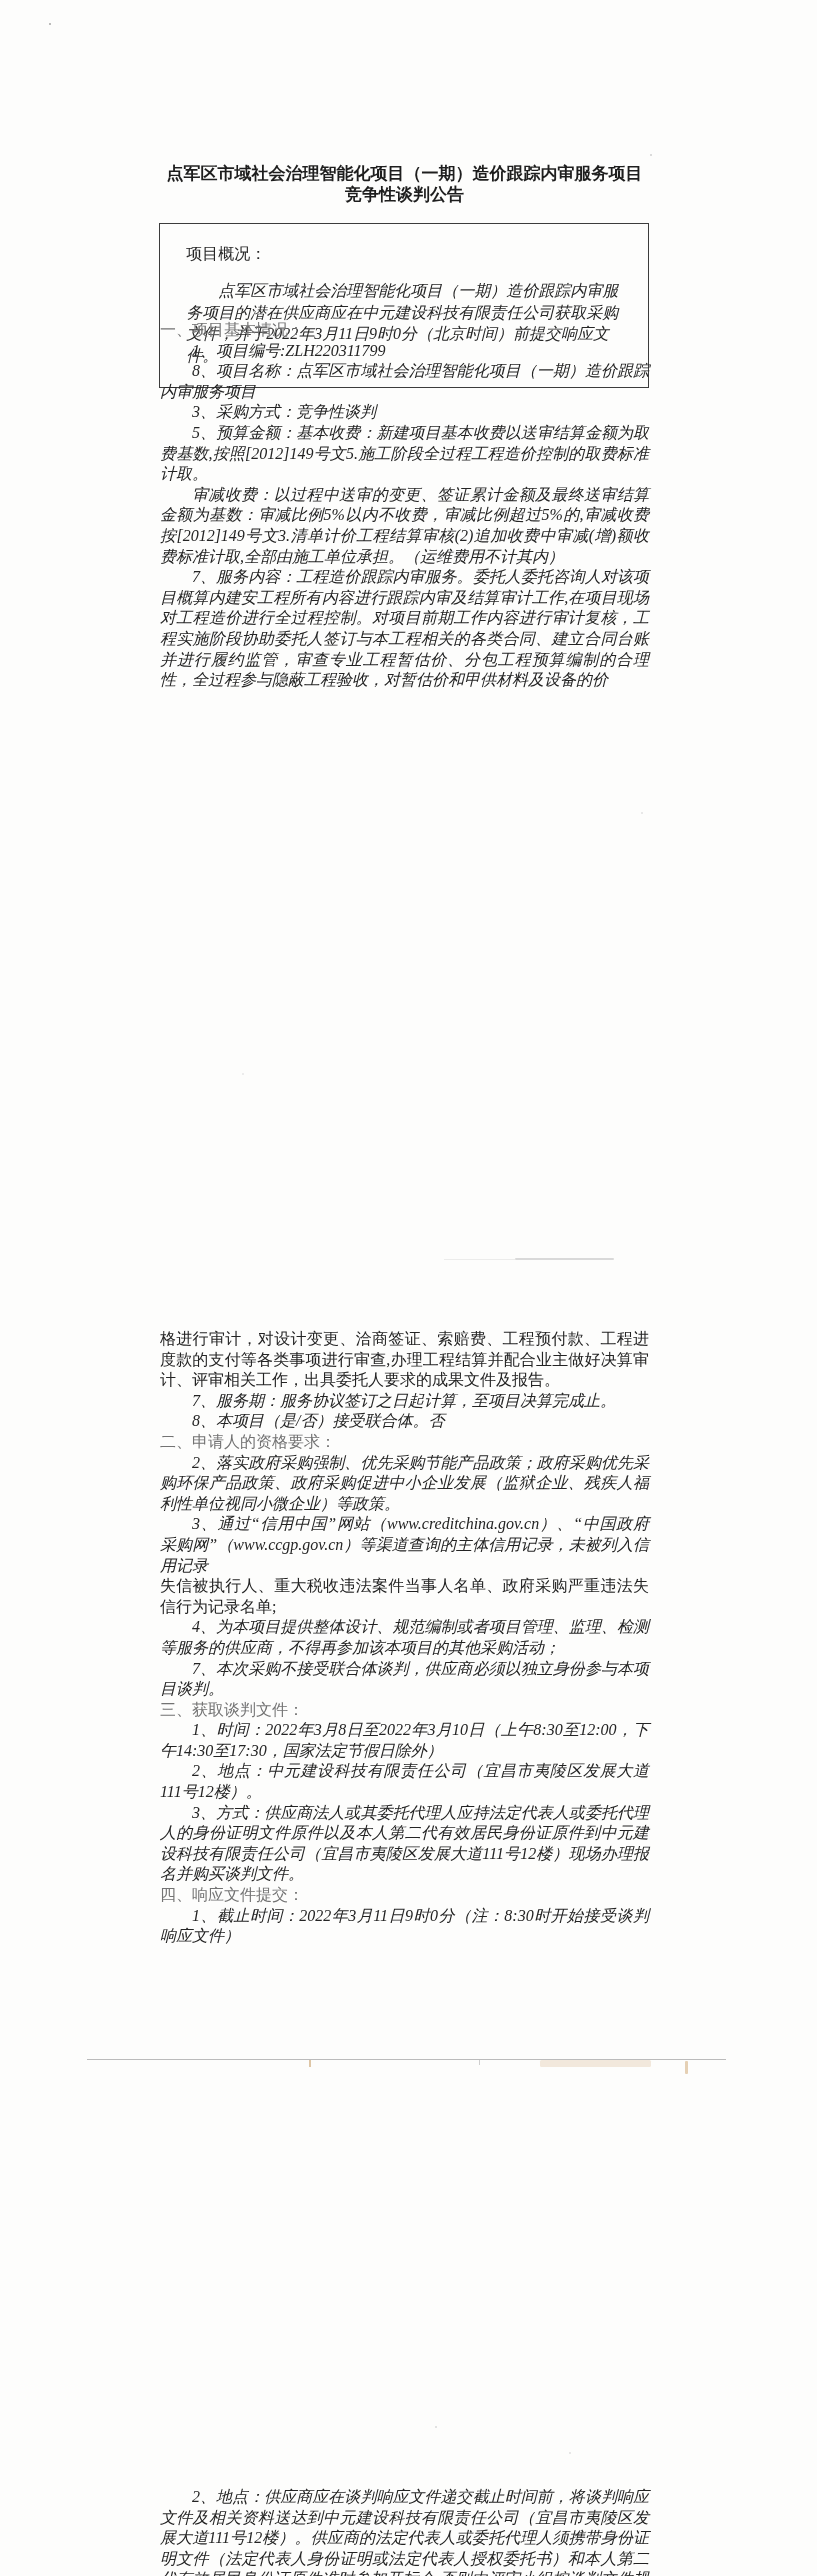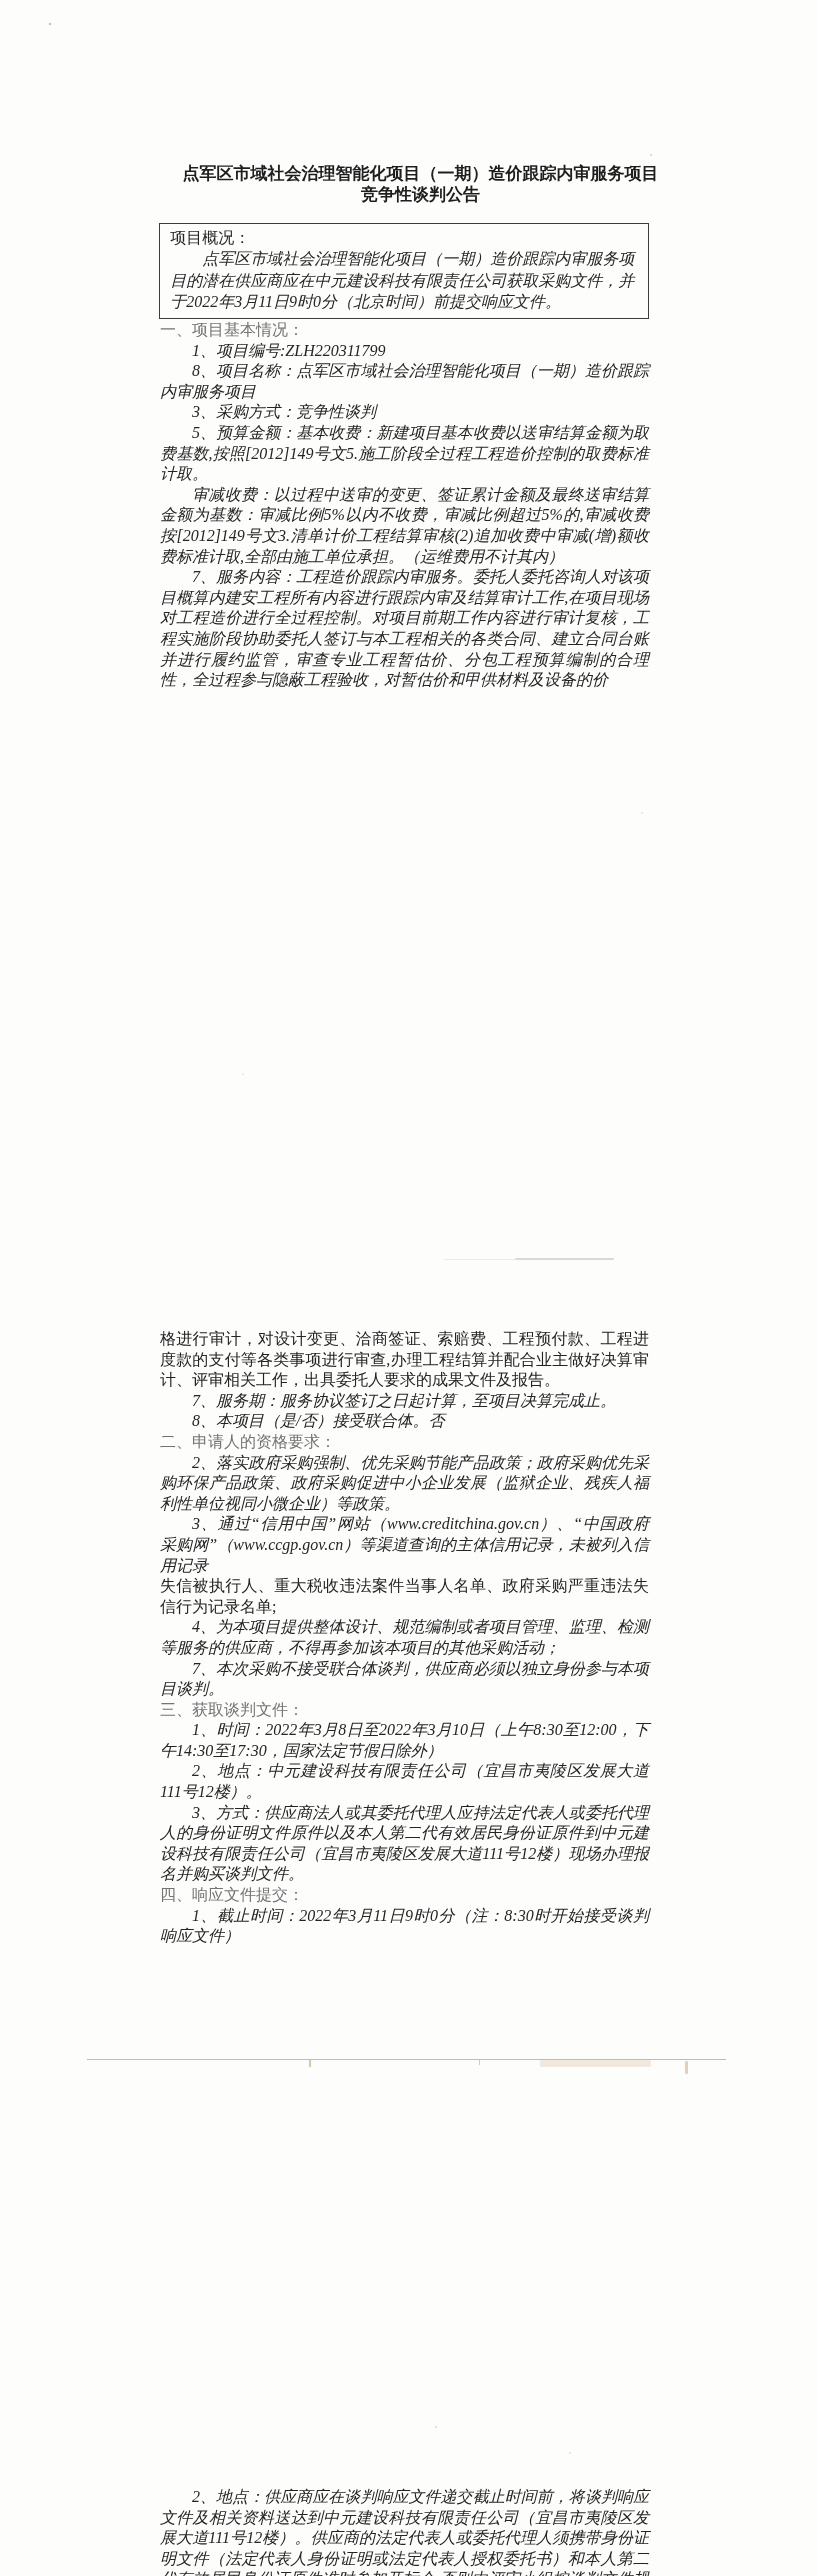--- a/index.html
+++ b/index.html
@@ -12,7 +12,7 @@
   .canvas{position:relative;width:818px;height:3470px;overflow:hidden;background:#fdfdfc;}
 
   
-  .title{position:absolute;left:176px;top:164px;width:489px;margin:0;
+  .title{position:absolute;left:160px;top:164px;width:489px;margin:0;
     font-size:17px;font-weight:bold;text-align:center;line-height:20.6px;color:#1e1e1e;}
   .tl{display:block;}
 

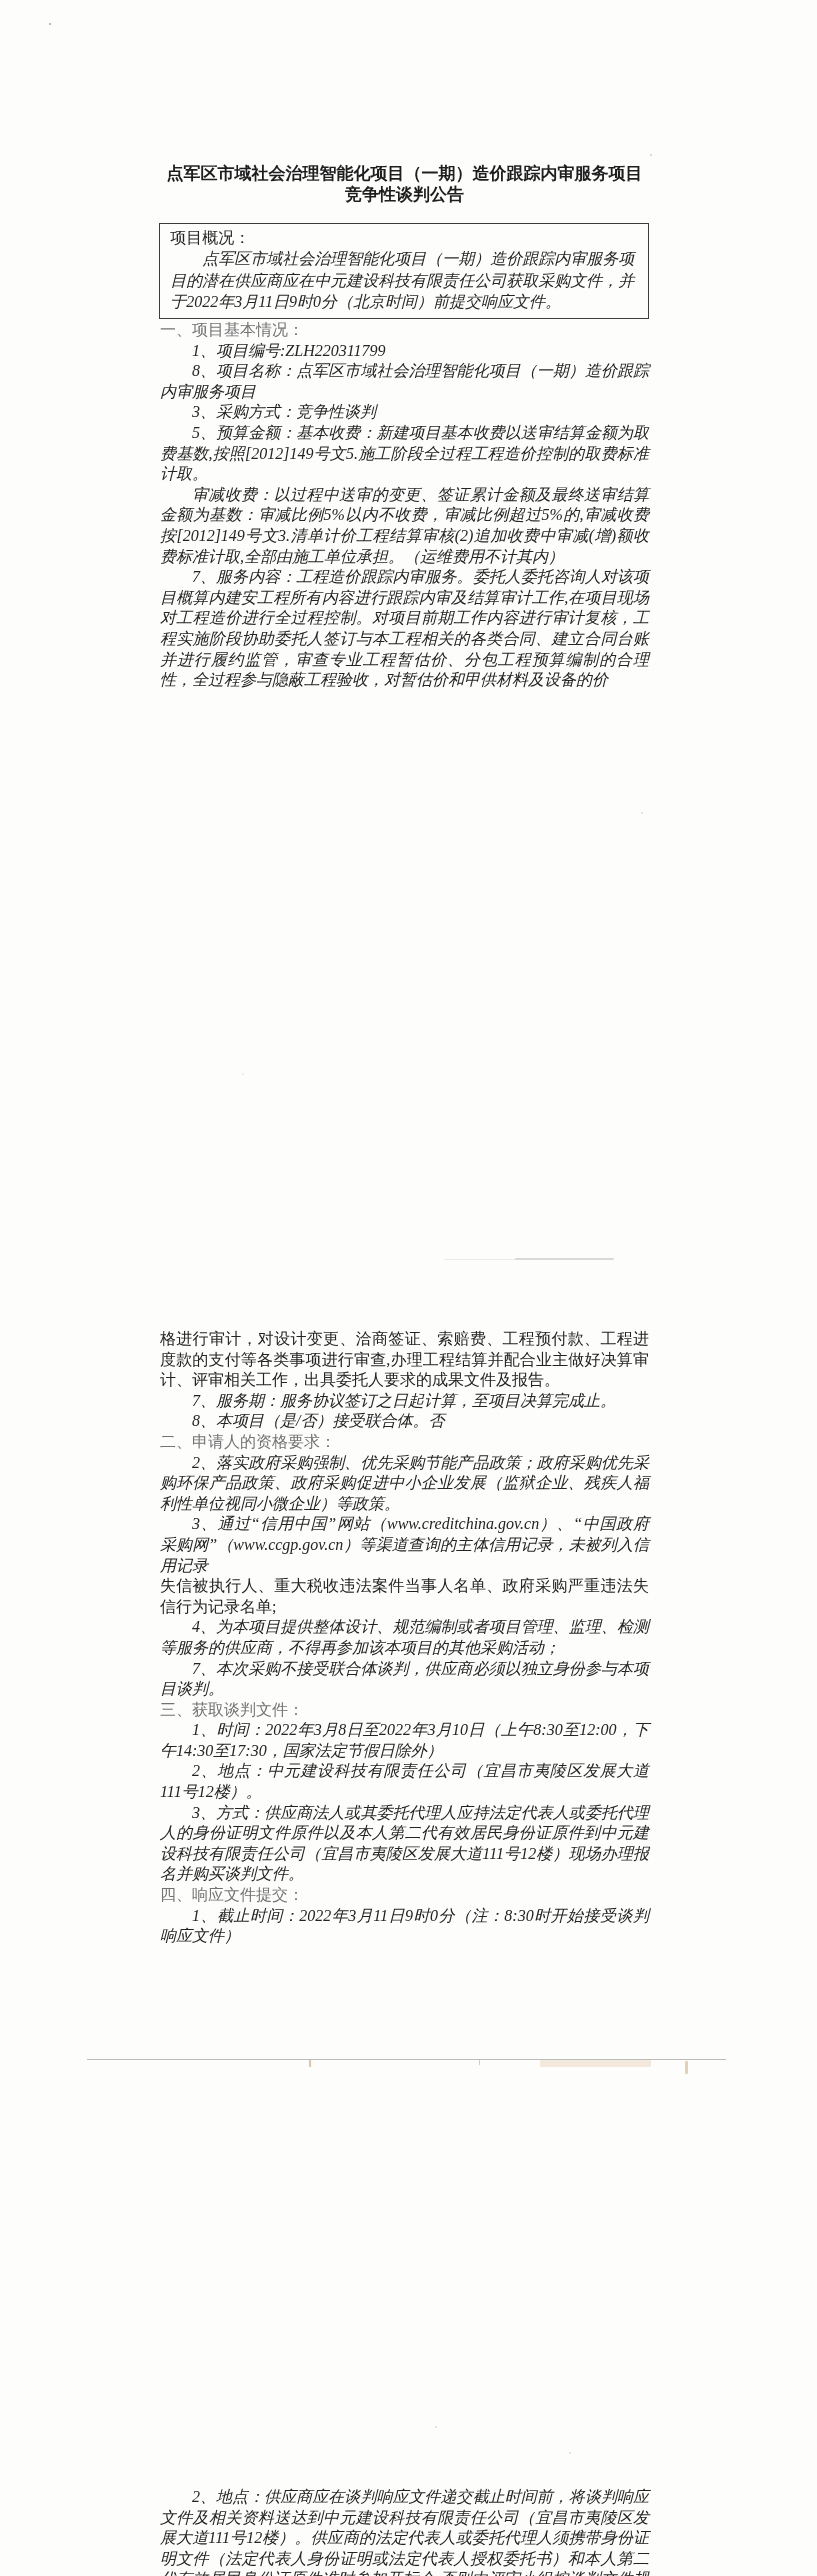--- a/index.html
+++ b/index.html
@@ -20,7 +20,7 @@
   .overview-box{position:absolute;left:159px;top:223px;width:467px;
     border:1px solid #3c3c3c;padding:2.6px 10.3px 4.6px;background:transparent;
     font-size:16px;line-height:21.6px;}
-  .overview-box p{margin:0;}
+  .overview-box p{margin:16px;}
   .ov-label{text-indent:0;}
 
   

